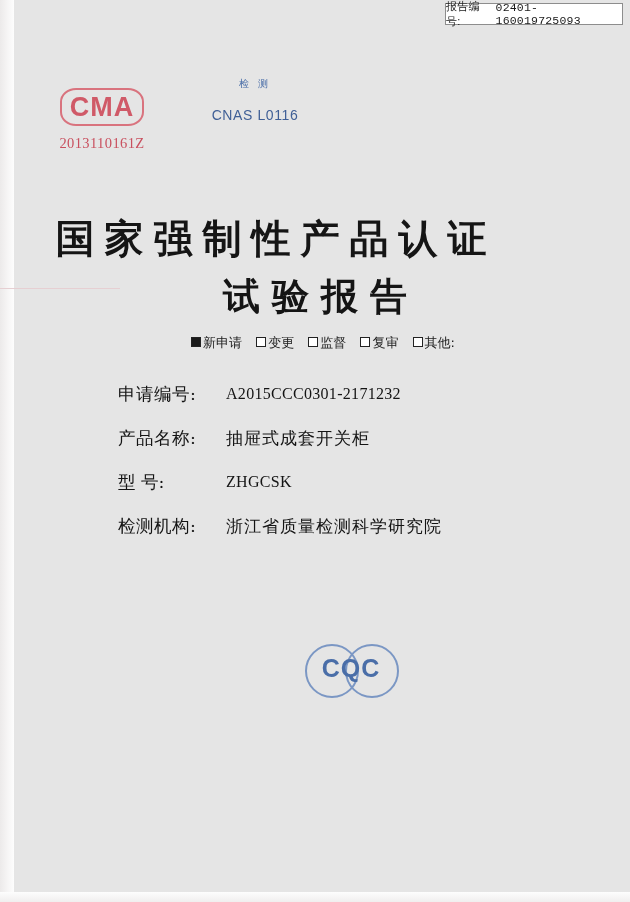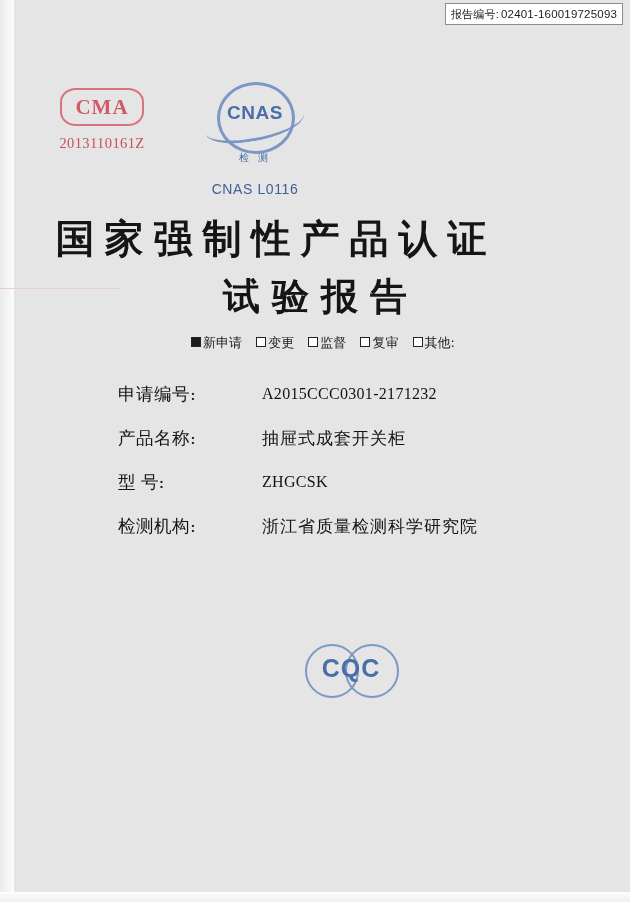--- a/index.html
+++ b/index.html
@@ -67,7 +67,7 @@
     margin-right: 2px;
   }
   .report-no-box .value {
-    font-family: Liberation Sans, sans-serif;
+    font-family: Liberation Mono, monospace;
     font-size: 11.5px;
   }
 

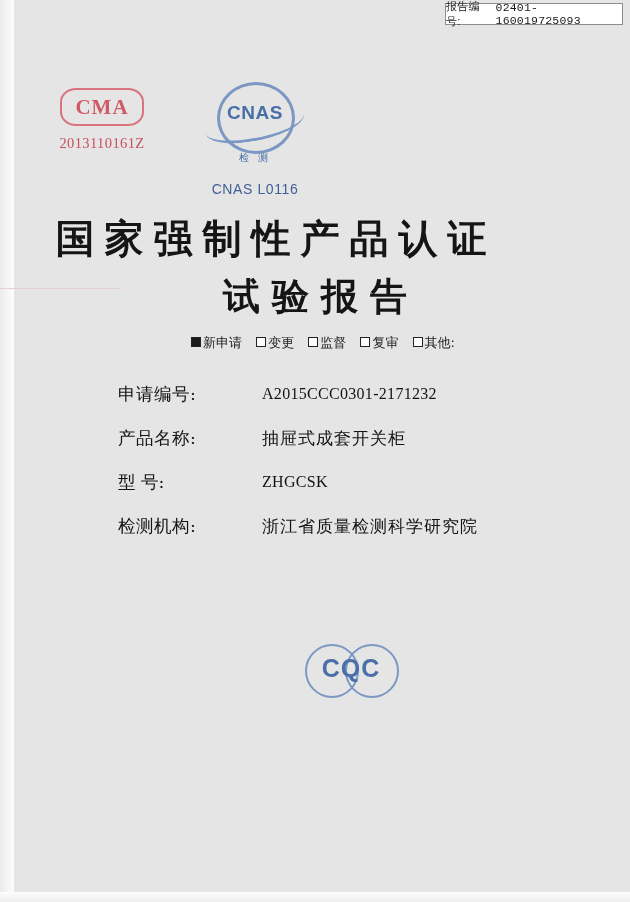--- a/index.html
+++ b/index.html
@@ -100,9 +100,9 @@
     justify-content: center;
   }
   .cma-mark span {
-    font-family: Liberation Serif, serif;
+    font-family: Liberation Sans, sans-serif;
     font-weight: bold;
-    font-size: 21px;
+    font-size: 27px;
     letter-spacing: 1px;
     color: #d05a68;
     line-height: 1;

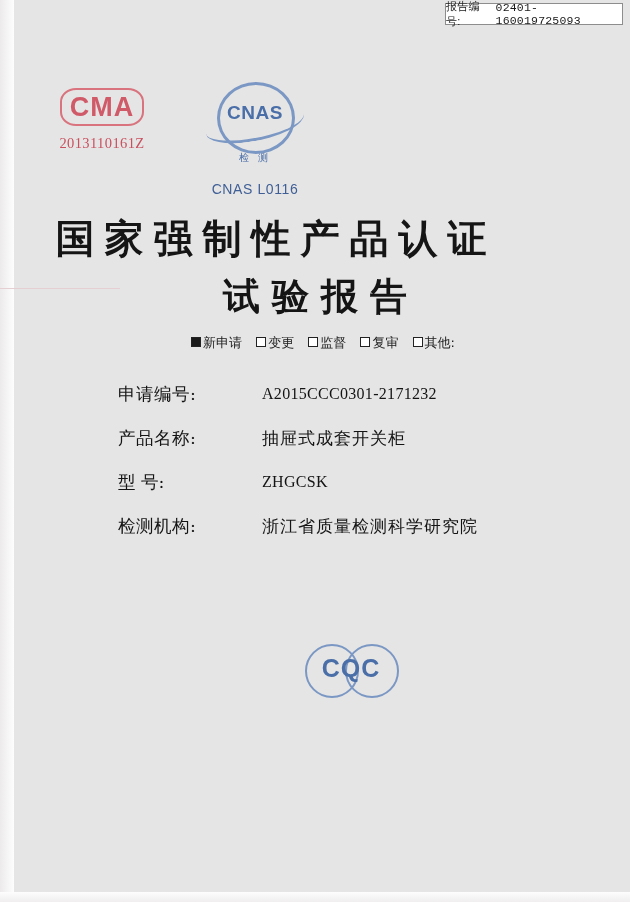--- a/index.html
+++ b/index.html
@@ -338,11 +338,6 @@
     </div>
 
     <div class="cnas">
-      <div class="cnas-mark">
-        <div class="ring"></div>
-        <div class="swoosh"></div>
-        <div class="txt">CNAS</div>
-      </div>
       <div class="cnas-sub1">检 测</div>
       <div class="cnas-sub2">CNAS L0116</div>
     </div>

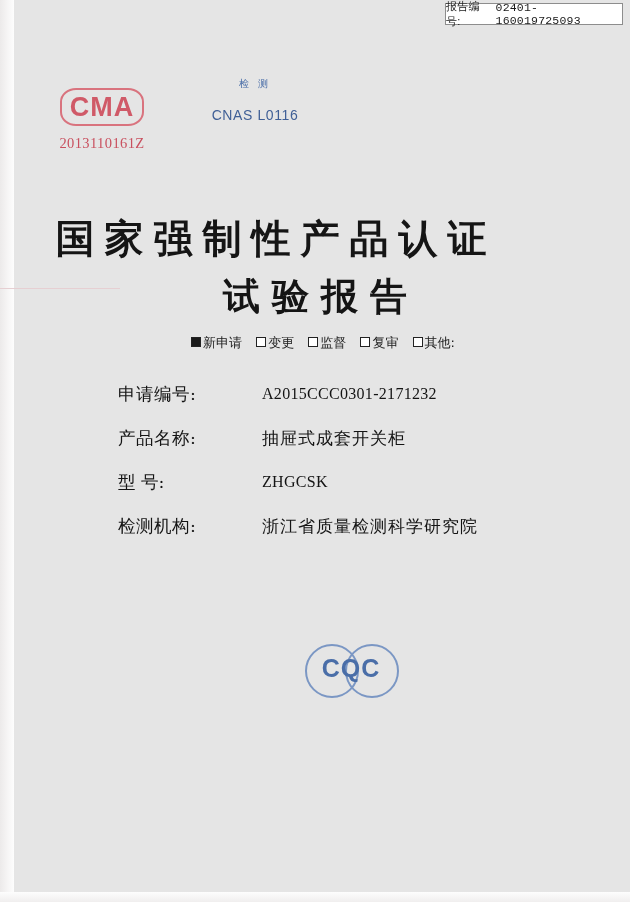--- a/index.html
+++ b/index.html
@@ -244,7 +244,6 @@
     margin-bottom: 22px;
     font-size: 17.5px;
     line-height: 1.25;
-    gap: 36px;
   }
   .field .fname {
     width: 108px;

